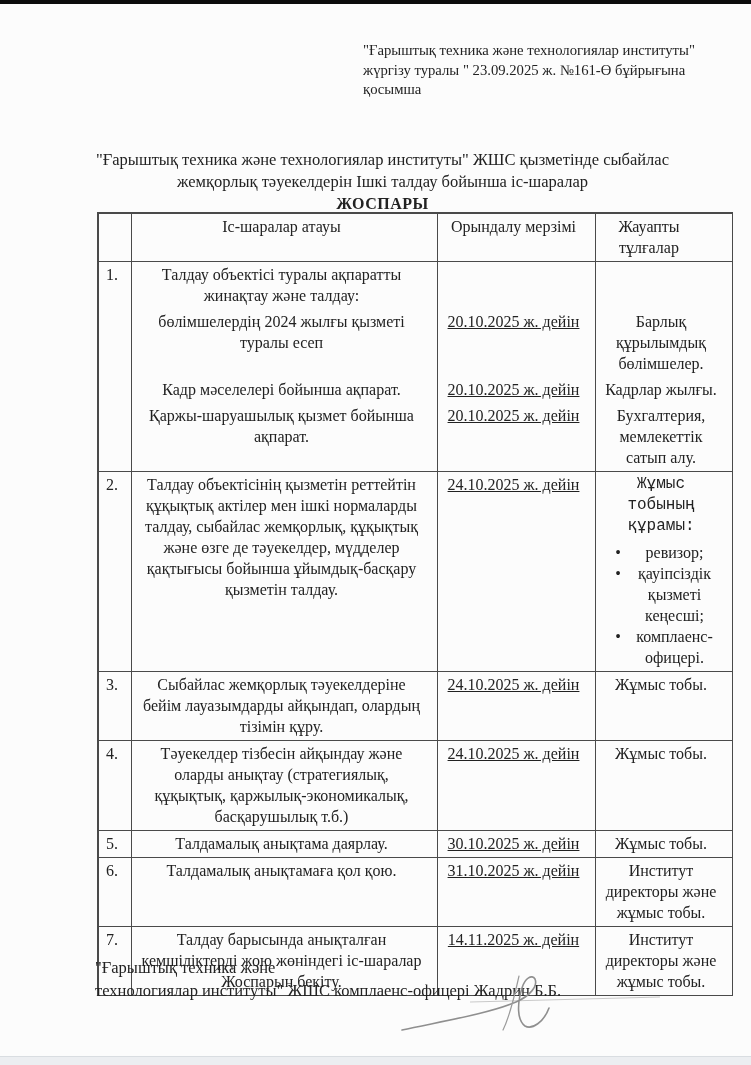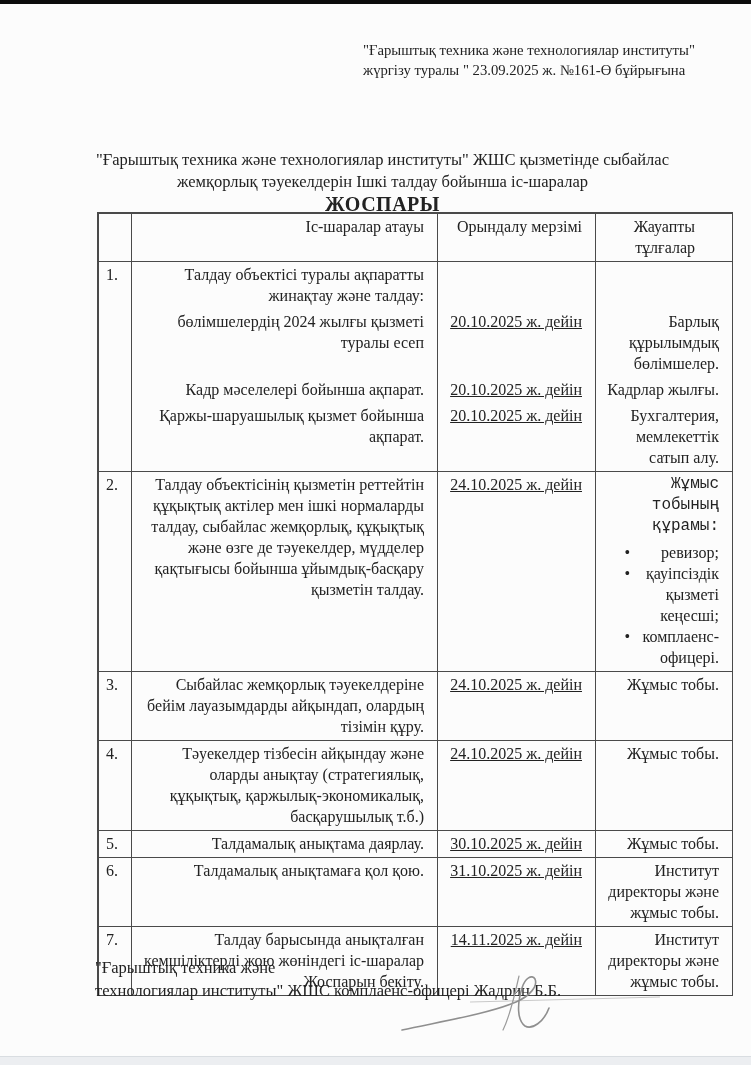--- a/index.html
+++ b/index.html
@@ -58,6 +58,7 @@
   <div class="header-note">
     <div>"Ғарыштық техника және технологиялар институты"</div>
     <div>жүргізу туралы " 23.09.2025 ж. №161-Ө бұйрығына</div>
+    <div>қосымша</div>
   </div>
 
   <div class="doc-title">

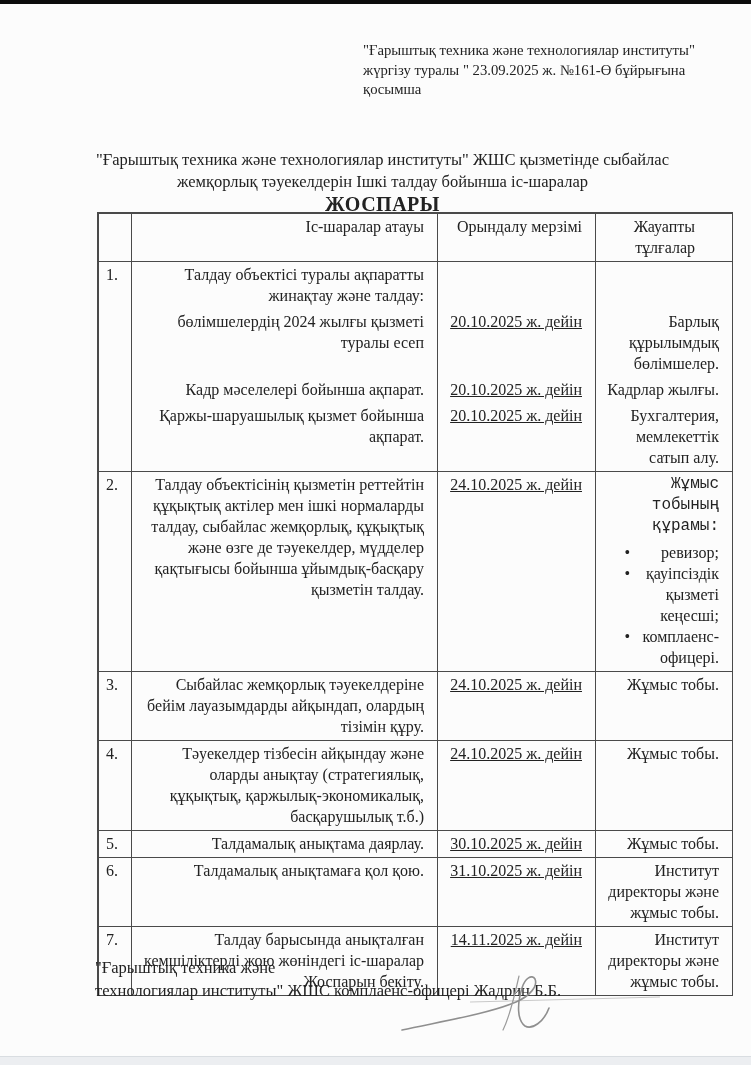--- a/index.html
+++ b/index.html
@@ -15,7 +15,7 @@
   .header-note div{white-space:nowrap;}
 
   .doc-title{position:absolute;left:95px;top:149px;width:575px;text-align:center;font-size:16.5px;line-height:22px;}
-  .doc-title .plan-word{font-weight:bold;font-size:20px;letter-spacing:.5px;}
+  .doc-title .plan-word{font-weight:bold;font-size:16px;letter-spacing:.5px;}
 
   table.plan{
     position:absolute;left:97px;top:212px;width:634px;

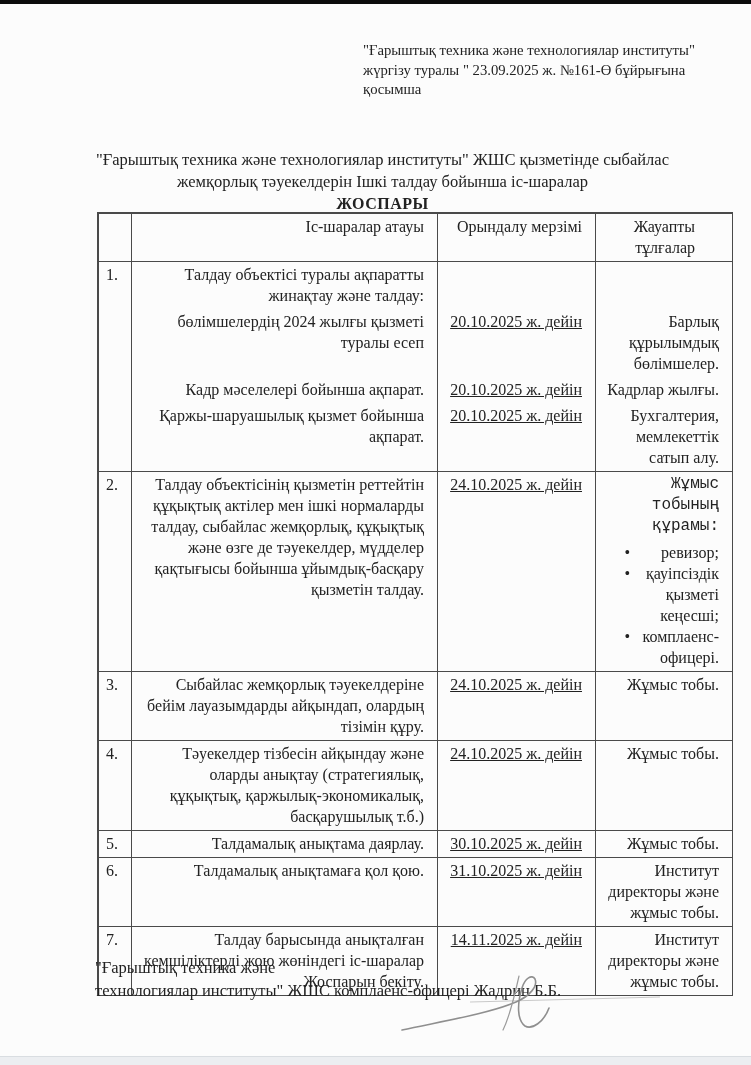--- a/index.html
+++ b/index.html
@@ -25,7 +25,7 @@
   }
   table.plan th,table.plan td{
     border-right:1px solid #4a4a4a;border-bottom:1px solid #4a4a4a;
-    padding:2px 13px 3px 7px;vertical-align:top;font-weight:normal;text-align:right;
+    padding:2px 13px 3px 7px;vertical-align:top;font-weight:normal;text-align:center;
   }
   table.plan col.c-num{width:33px;}
   table.plan col.c-act{width:306px;}

